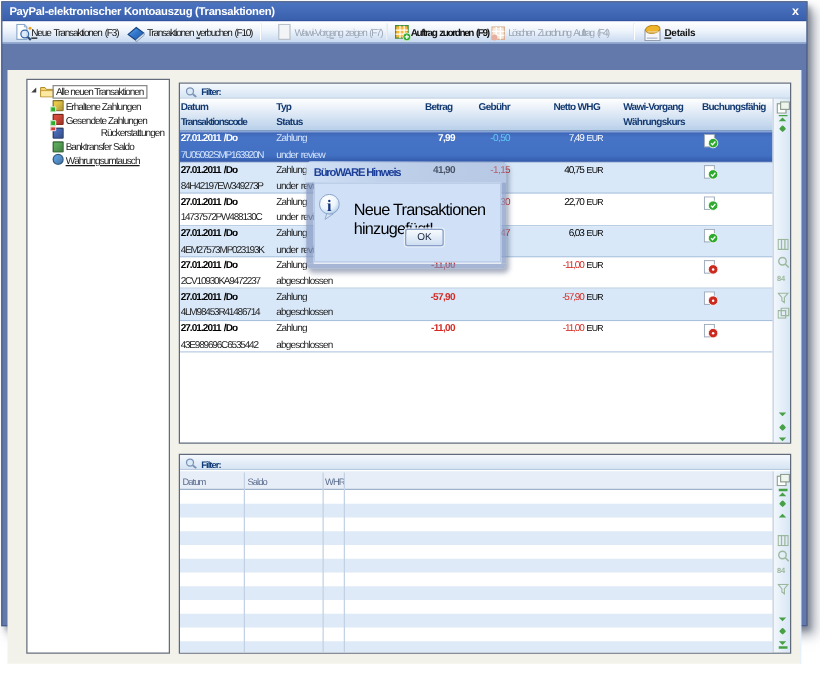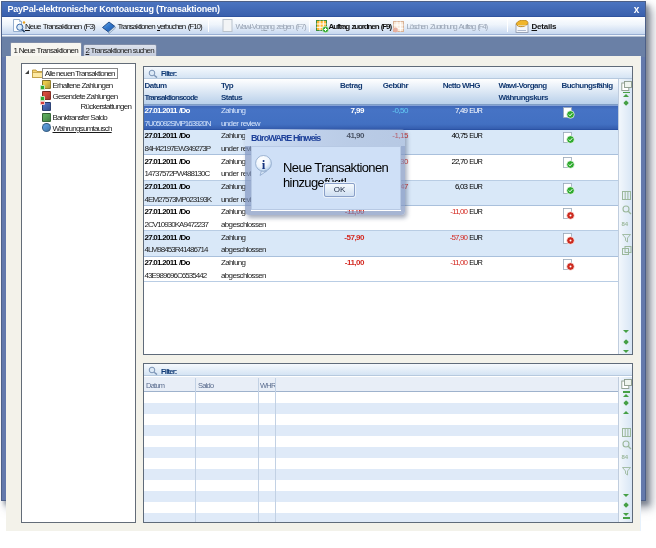--- a/index.html
+++ b/index.html
@@ -119,10 +119,6 @@
       </svg>
   <span class="tbt" style="left:529.5px;font-weight:bold;letter-spacing:-0.2px"><span class="u">D</span>etails</span>
  </div>
- <div id="tstrip">
-  <div class="tab1">1 Neue Transaktionen</div>
-  <div class="tab2"><span class="u">2</span> Transaktionen suchen</div>
- </div>
  <div id="panel"></div>
  <div style="position:absolute;left:637.5px;top:54px;width:1.5px;height:475px;background:#e6f1fc"></div>
  <div id="tree">

